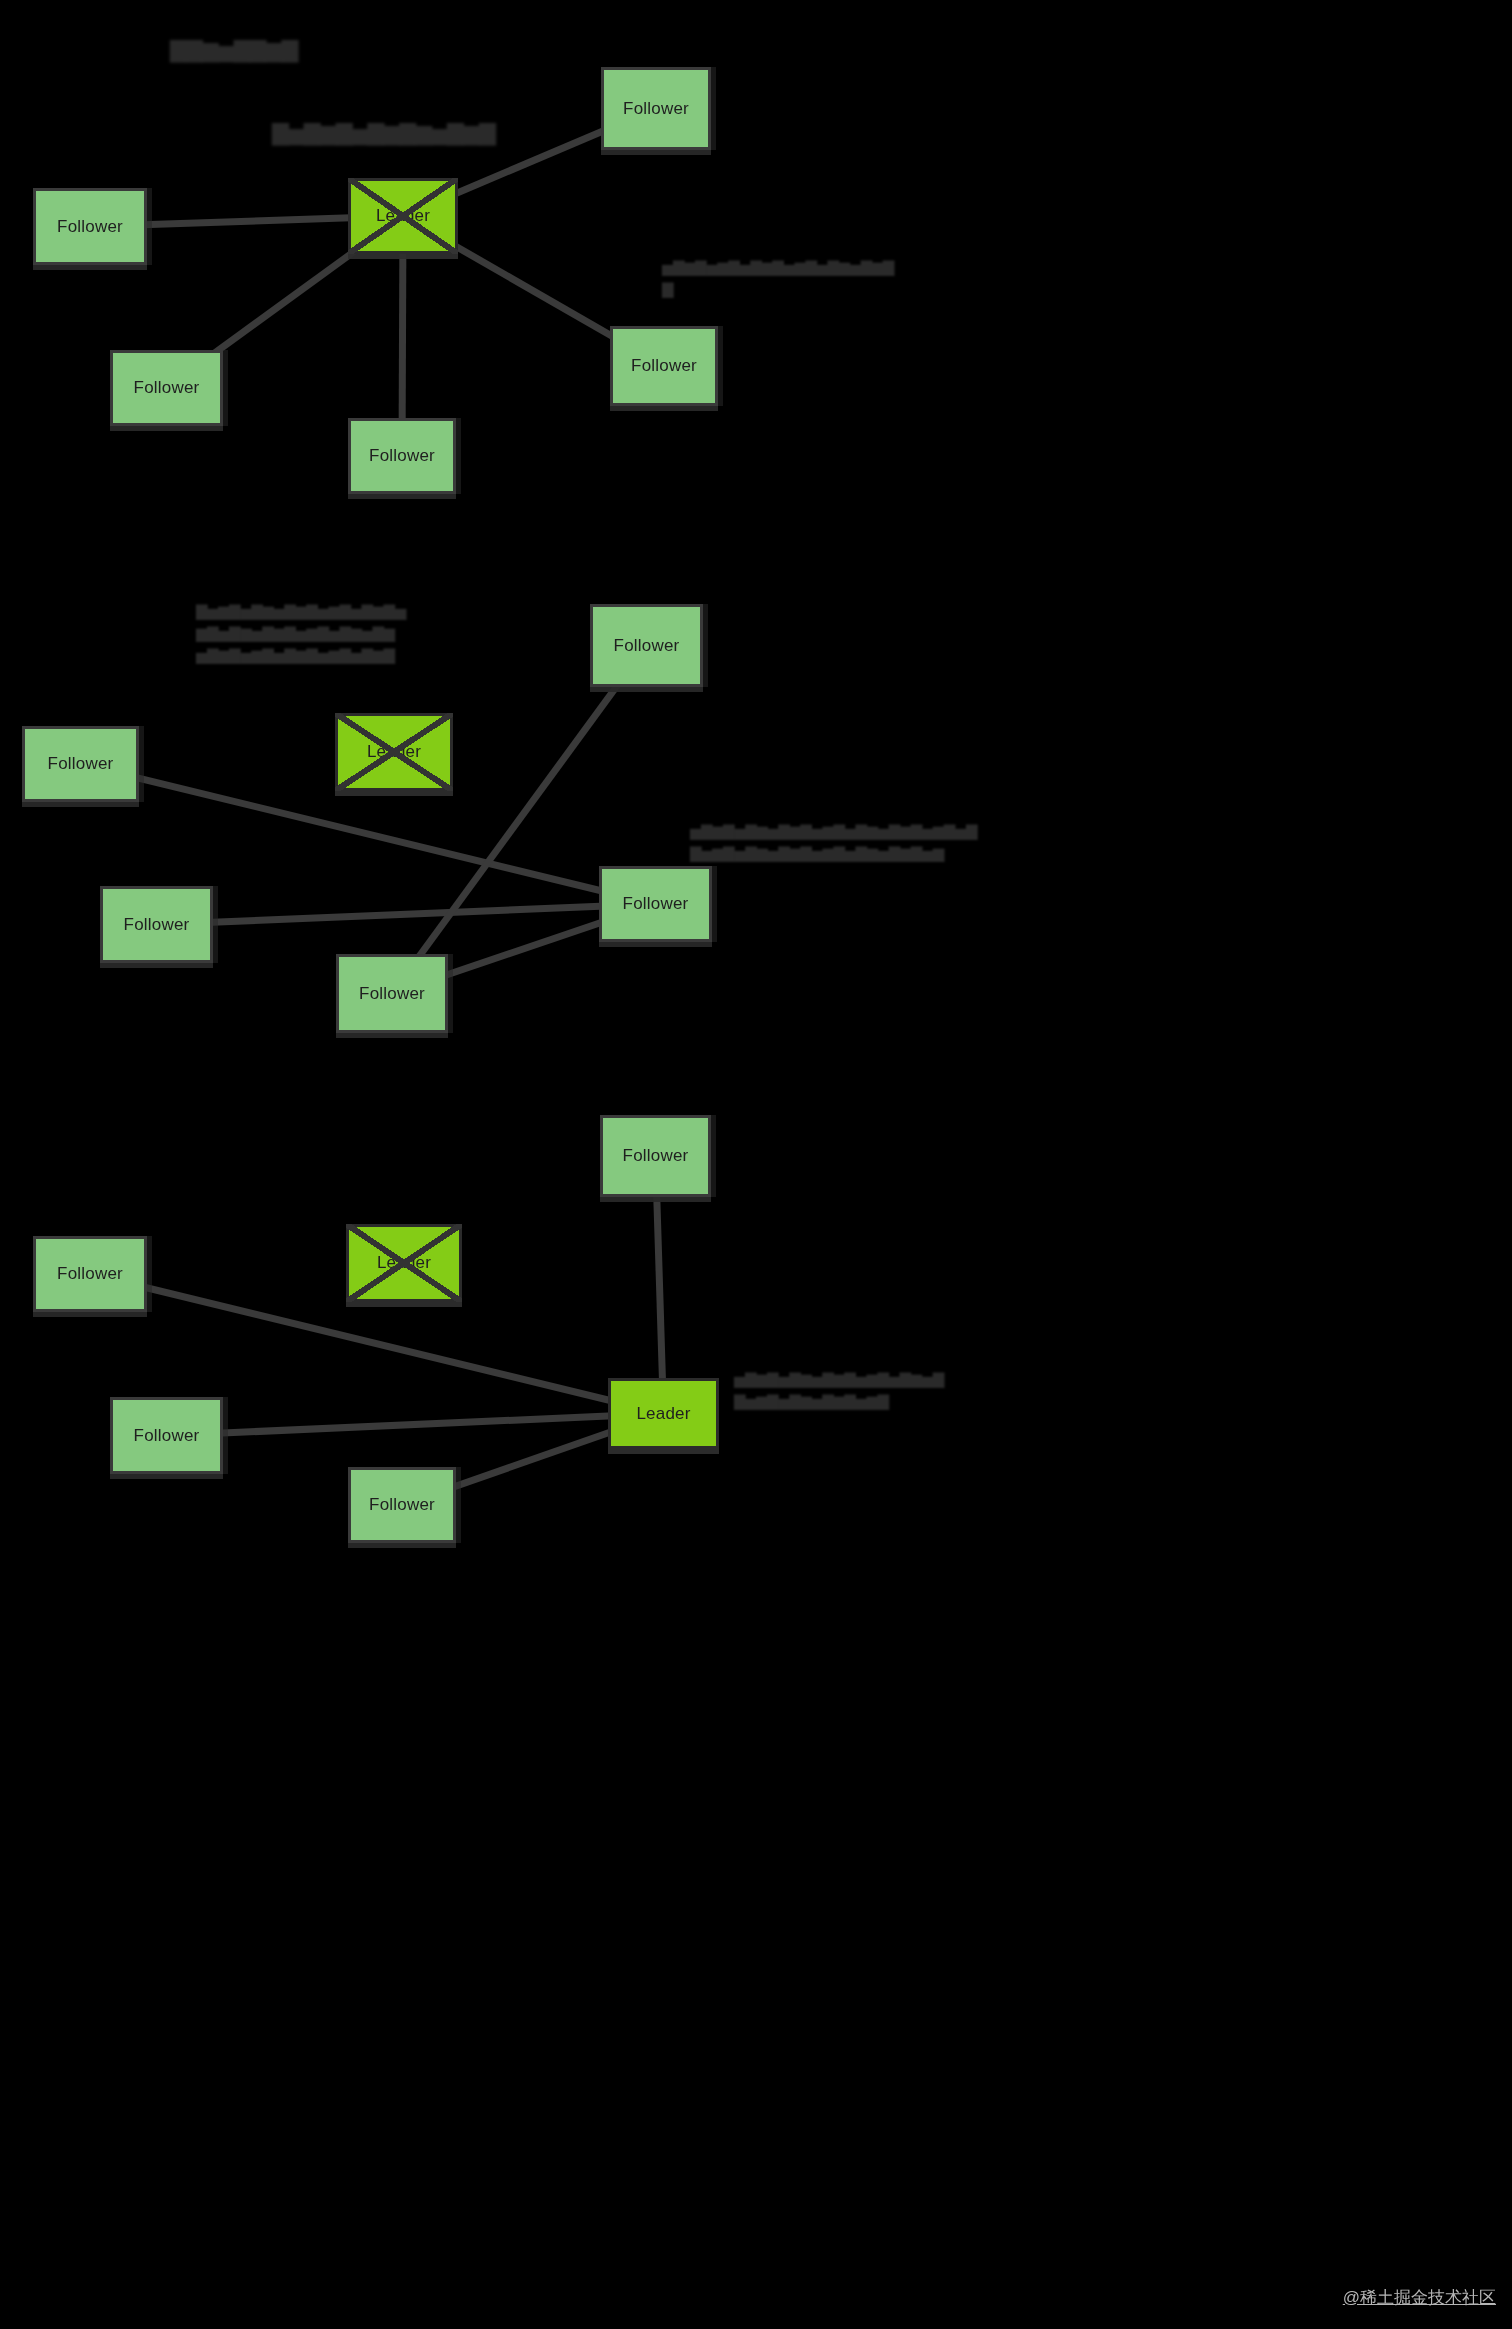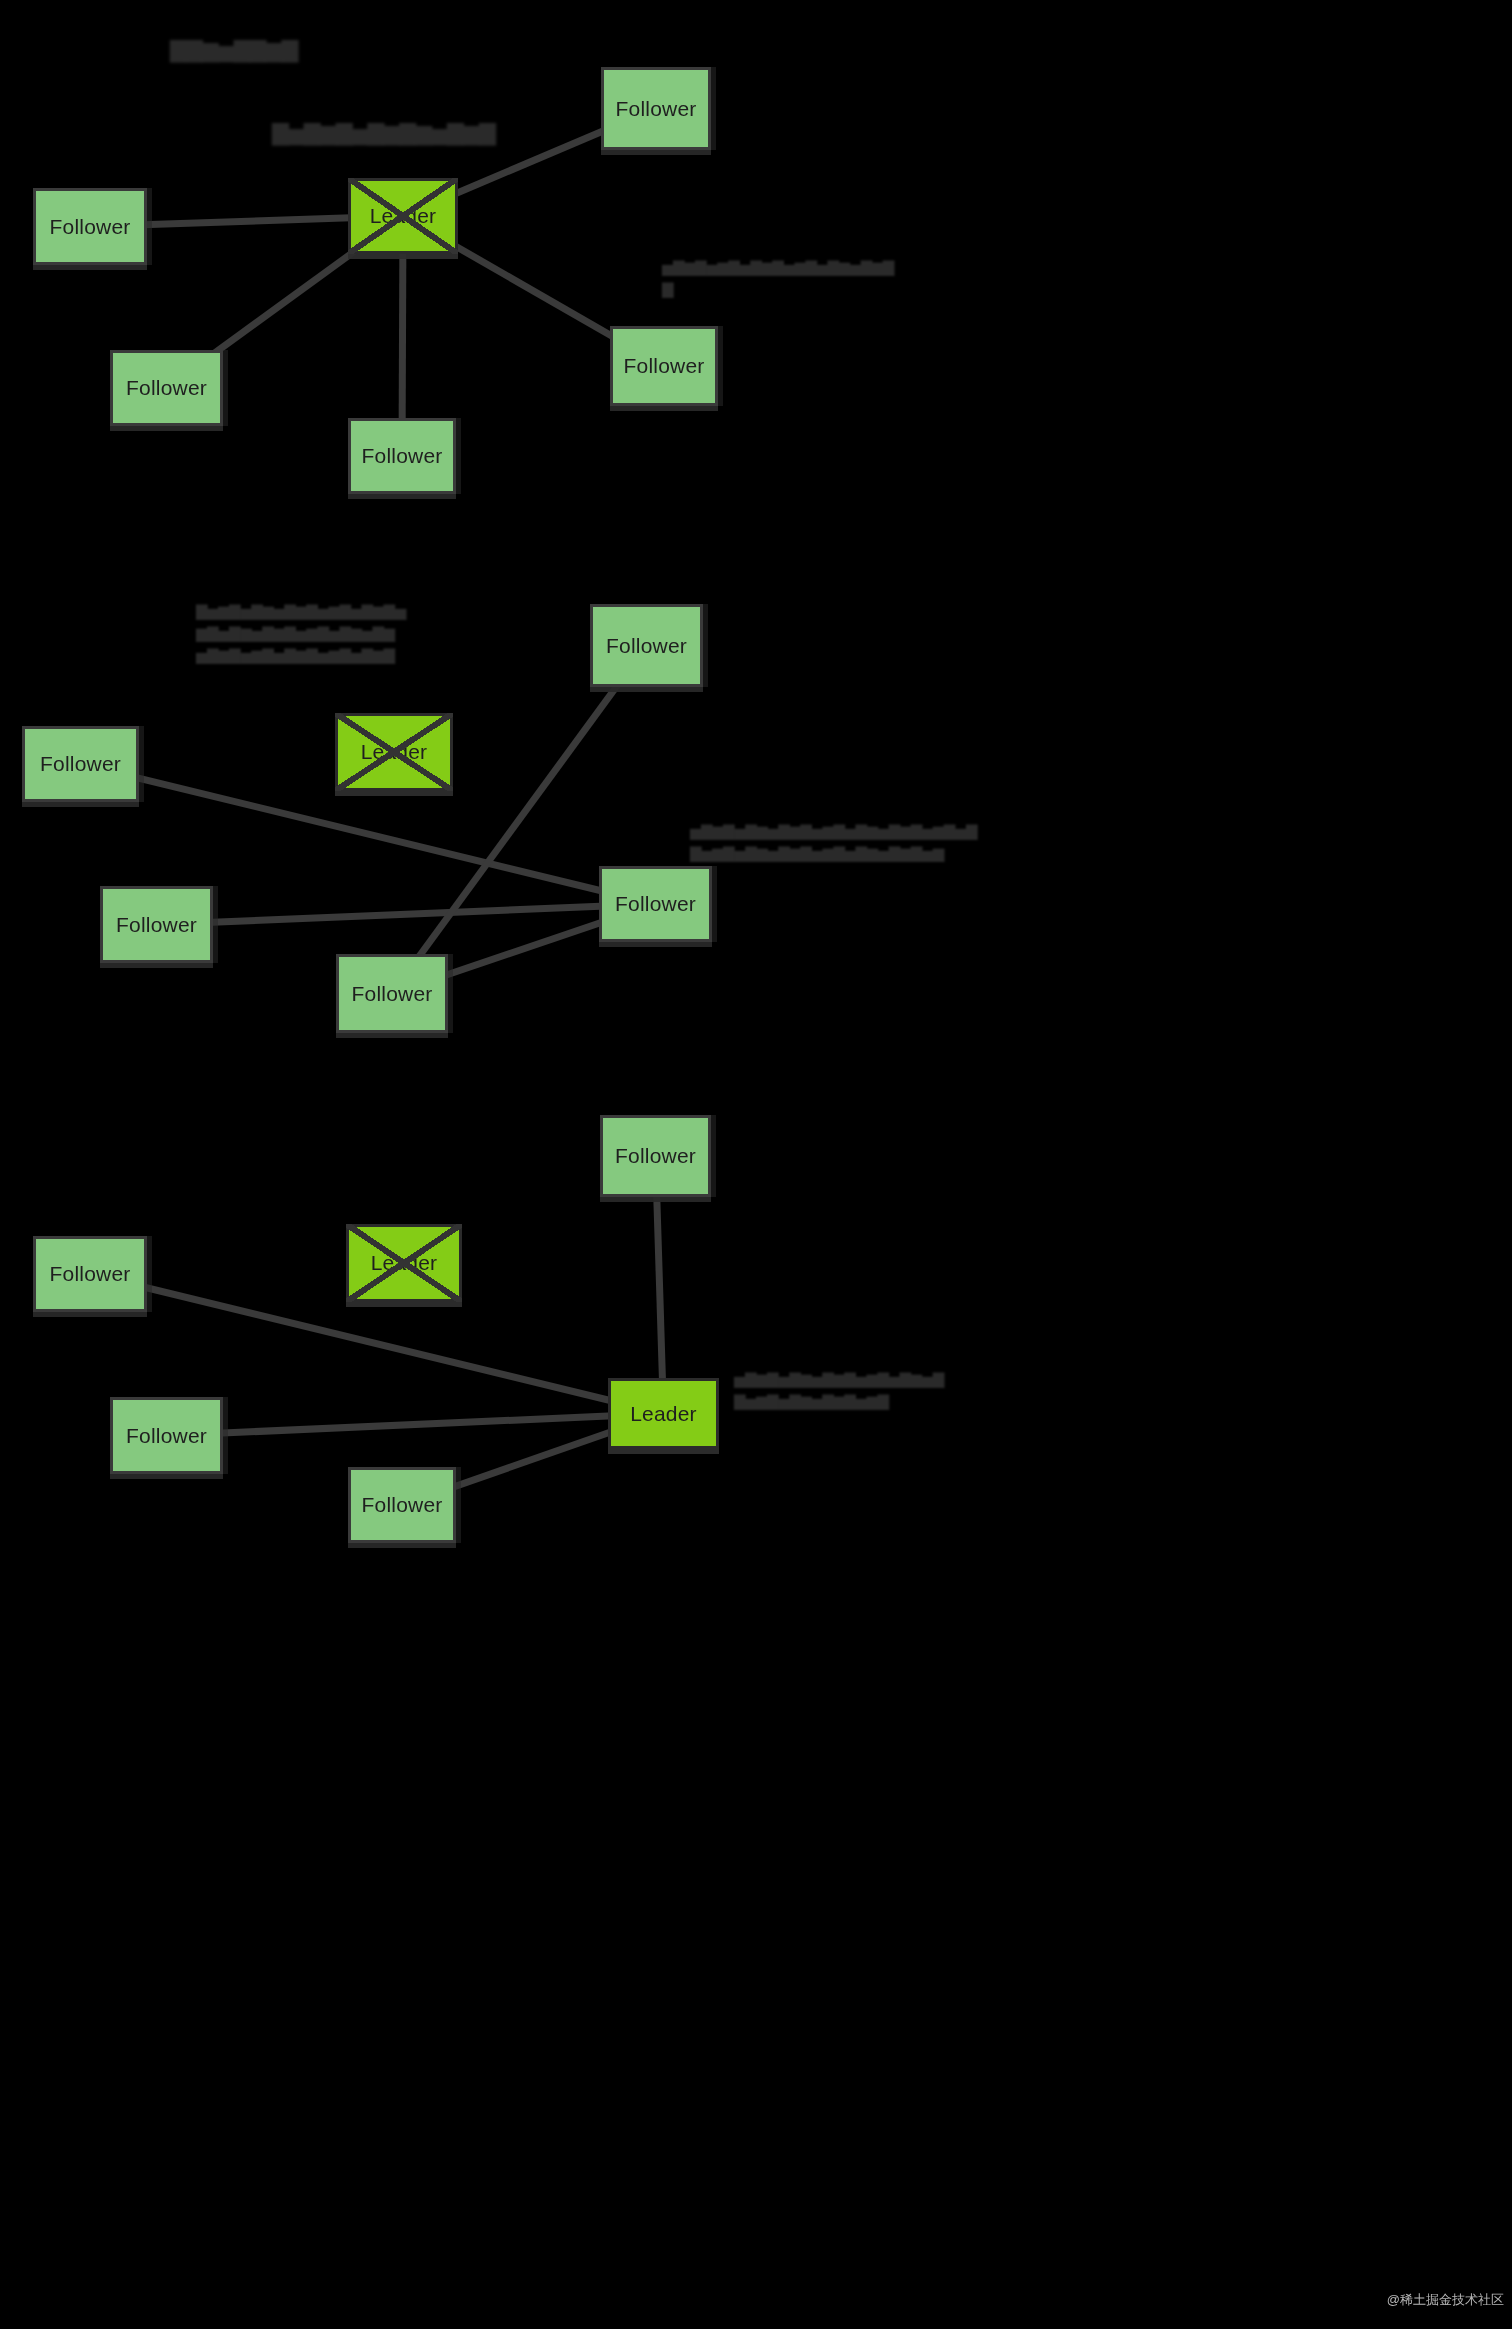--- a/index.html
+++ b/index.html
@@ -15,7 +15,7 @@
     position:absolute;
     display:flex;align-items:center;justify-content:center;
     box-sizing:border-box;
-    font-size:21px;
+    font-size:17px;
     color:#1f1f1f;
     letter-spacing:.2px;
     border:3px solid #3d3d3d;

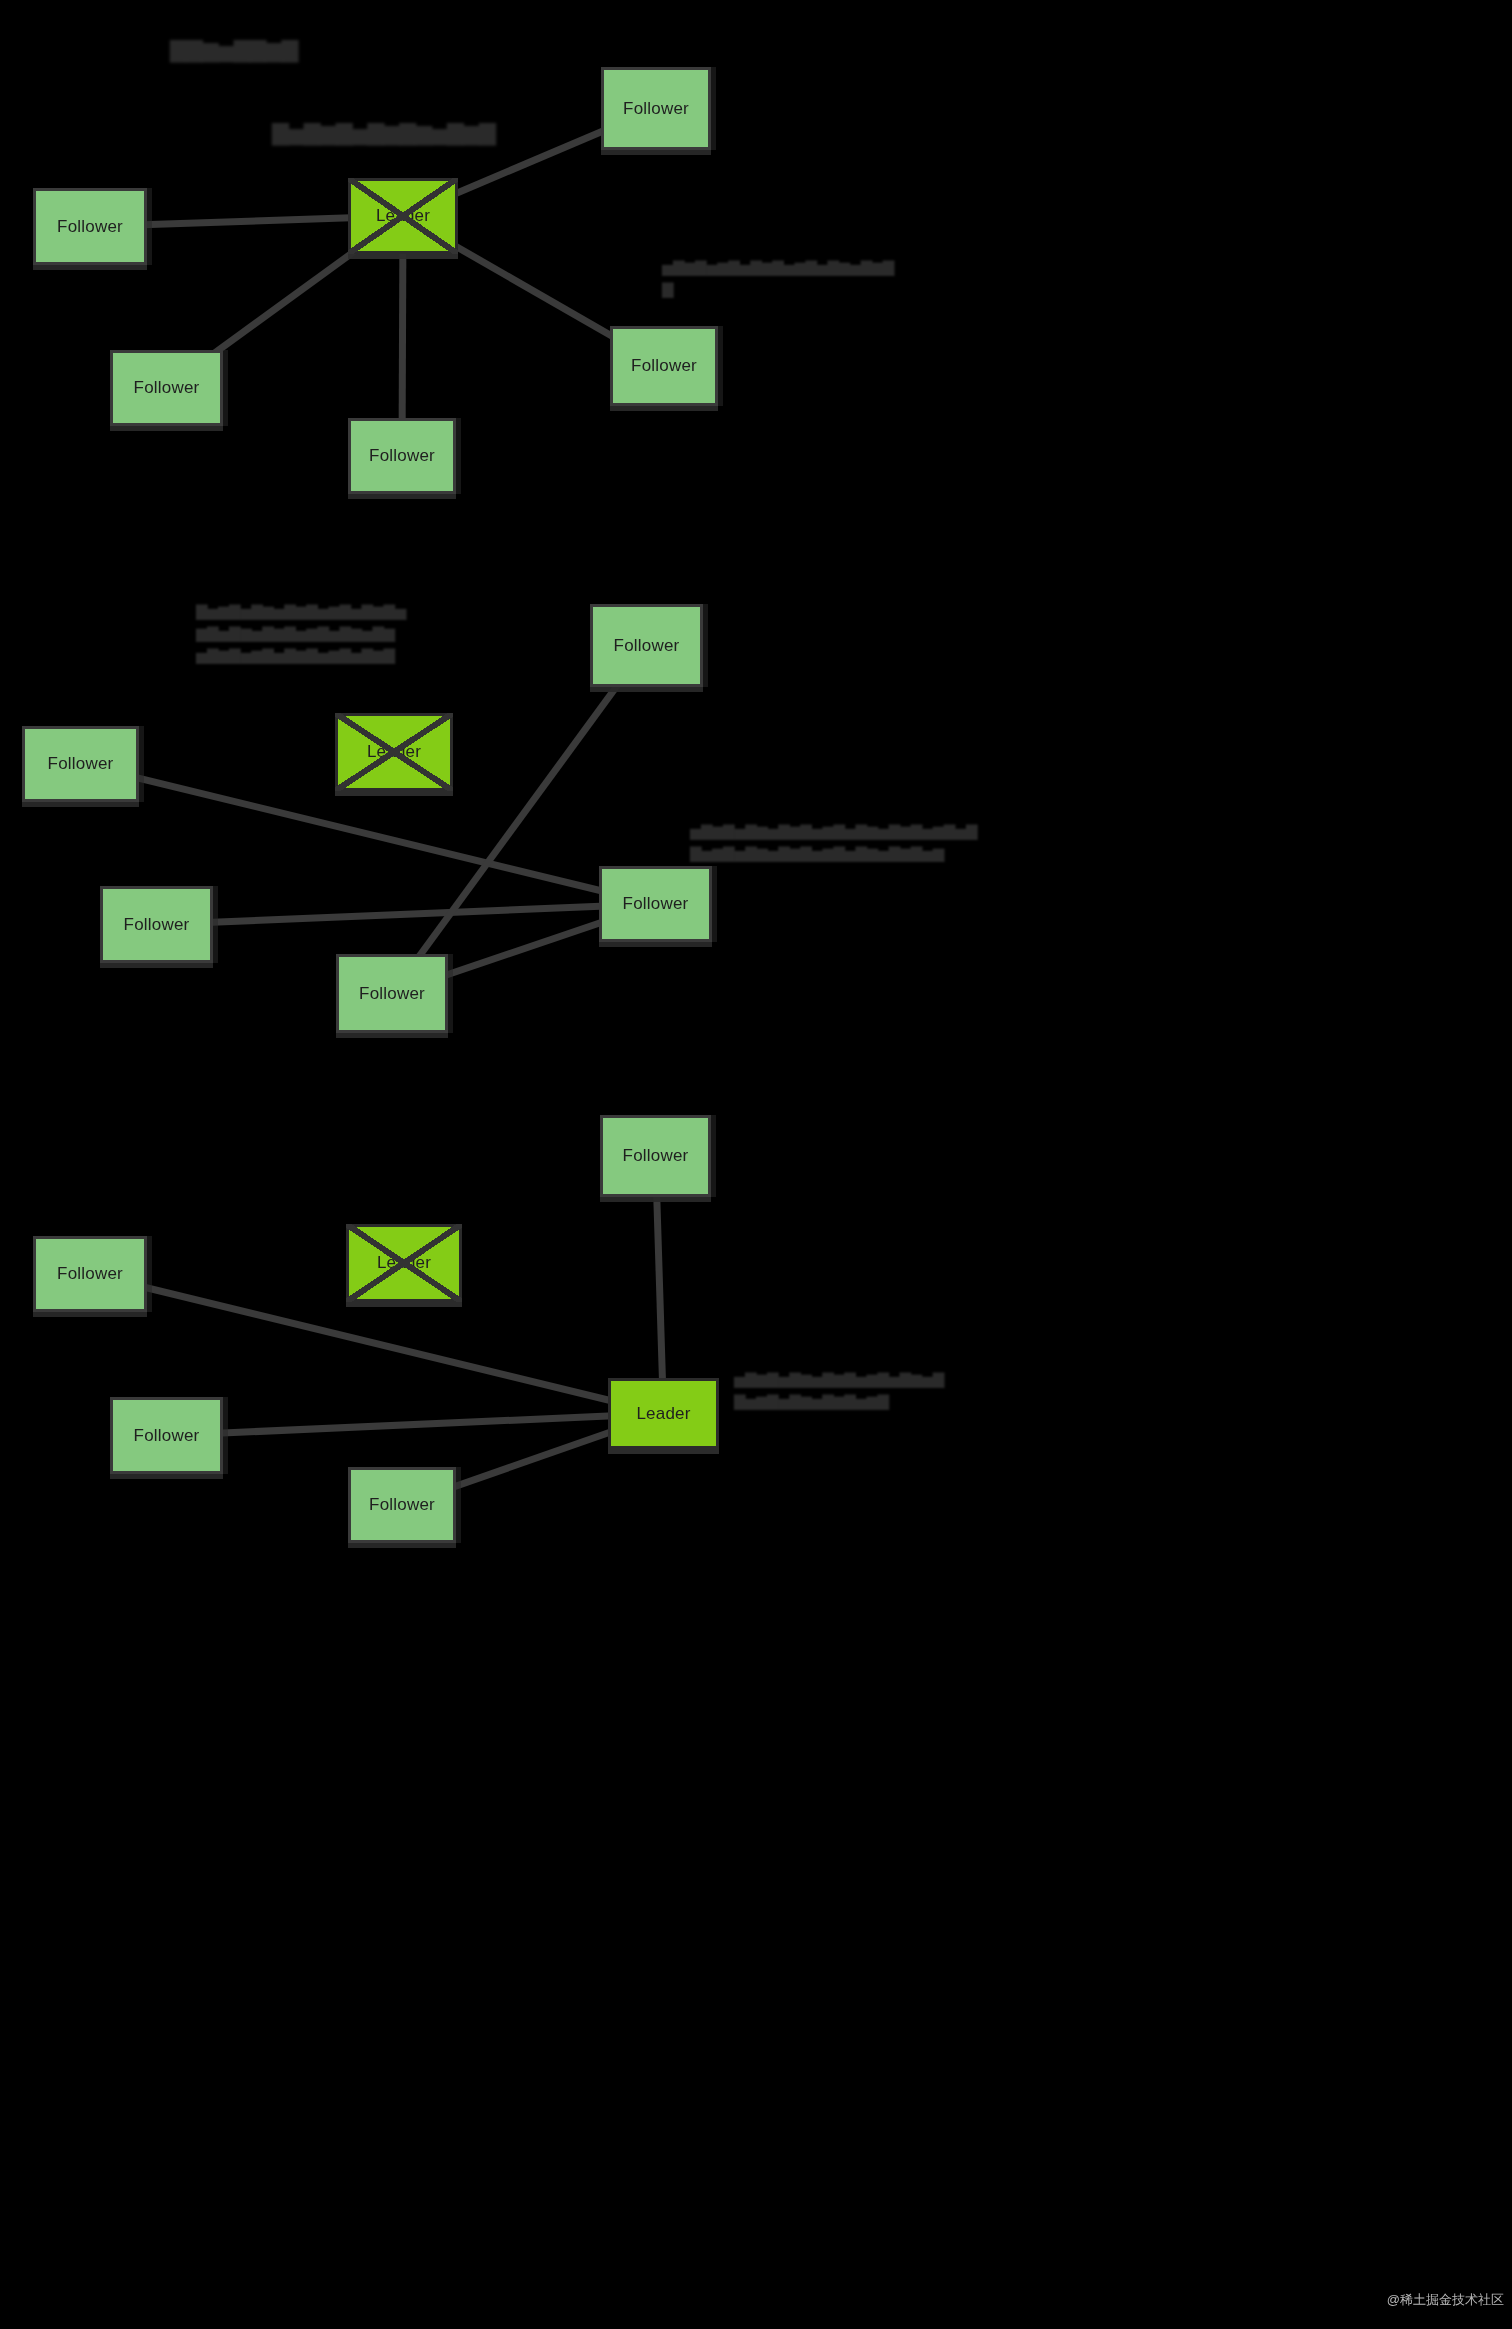--- a/index.html
+++ b/index.html
@@ -64,11 +64,11 @@
   .redacted.t-title{font-size:22px;letter-spacing:-1px;filter:blur(1.4px);}
 
   .watermark{
-    position:absolute;right:8px;bottom:20px;
-    color:#cfcfcf;font-size:13px;opacity:.88;
+    position:absolute;right:16px;bottom:20px;
+    color:#cfcfcf;font-size:17px;opacity:.88;
     text-shadow:0 0 2px #000;
     z-index:6;
-    -webkit-user-select:none;user-select:none;
+    -webkit-user-select:none;user-select:none;text-decoration:underline;
   }
 </style>
 </head>

